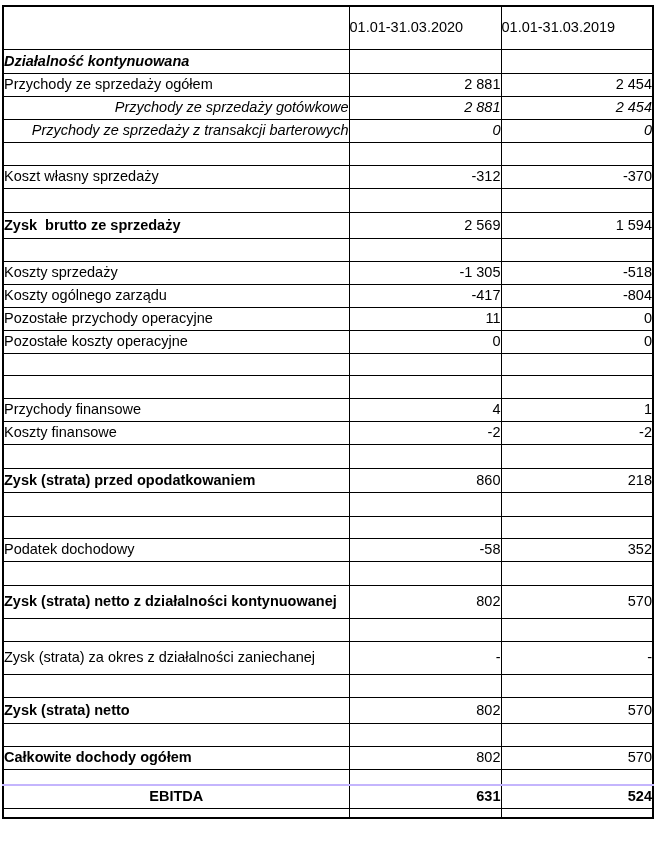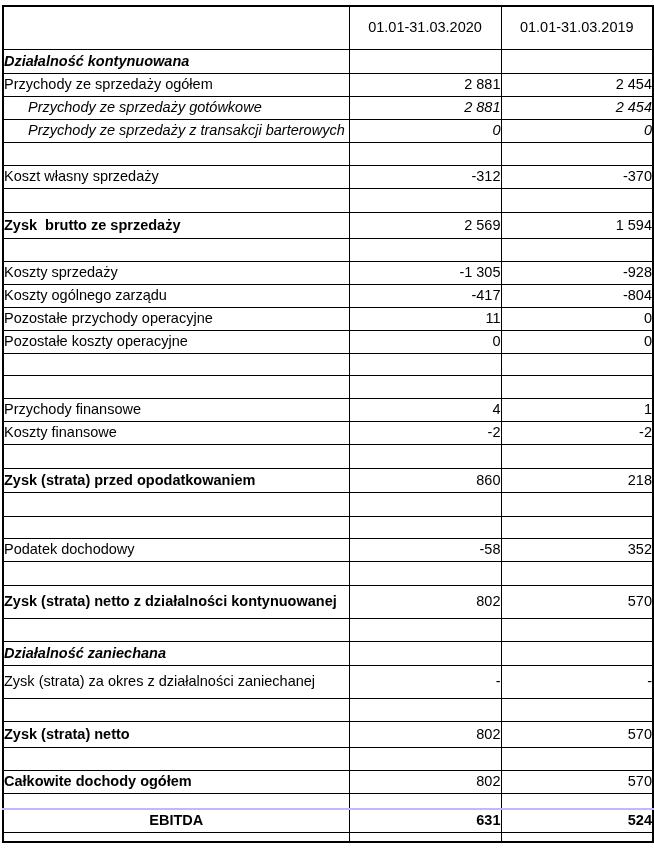--- a/index.html
+++ b/index.html
@@ -36,7 +36,7 @@
   th.corner { }
   th.col-h {
     font-weight: bold;
-    text-align: center;
+    text-align: left;
     padding-right: 6px;
   }
   tr.hdr { height: 43px; }

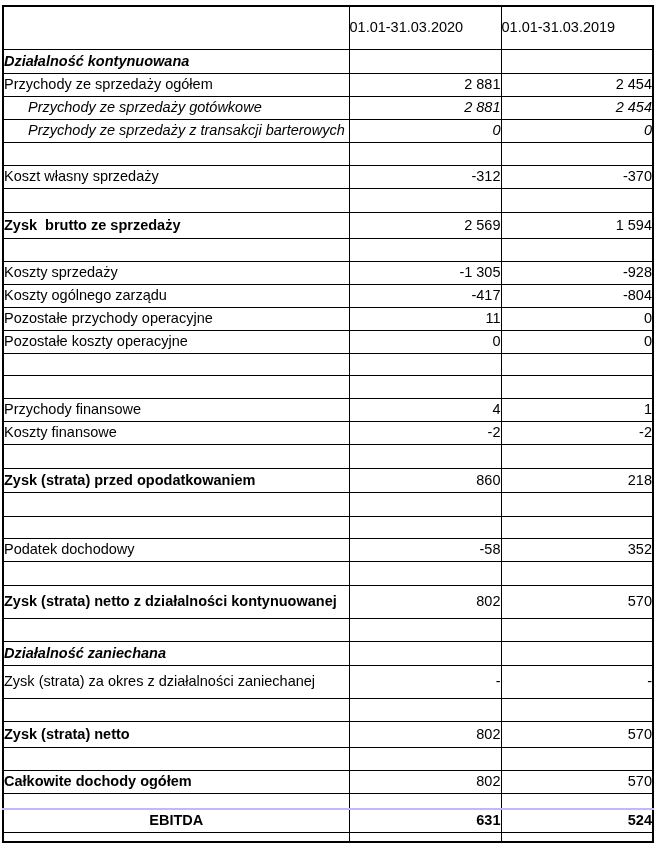--- a/index.html
+++ b/index.html
@@ -52,7 +52,7 @@
     font-weight: bold;
     font-style: italic;
   }
-  tr.sub td { font-style: italic; }
+  tr.sub td { font-style: italic; text-align: right; }
   tr.sub td.lbl { padding-left: 24px; }
   tr.bold td.lbl { font-weight: bold; }
   tr.ebitda td {

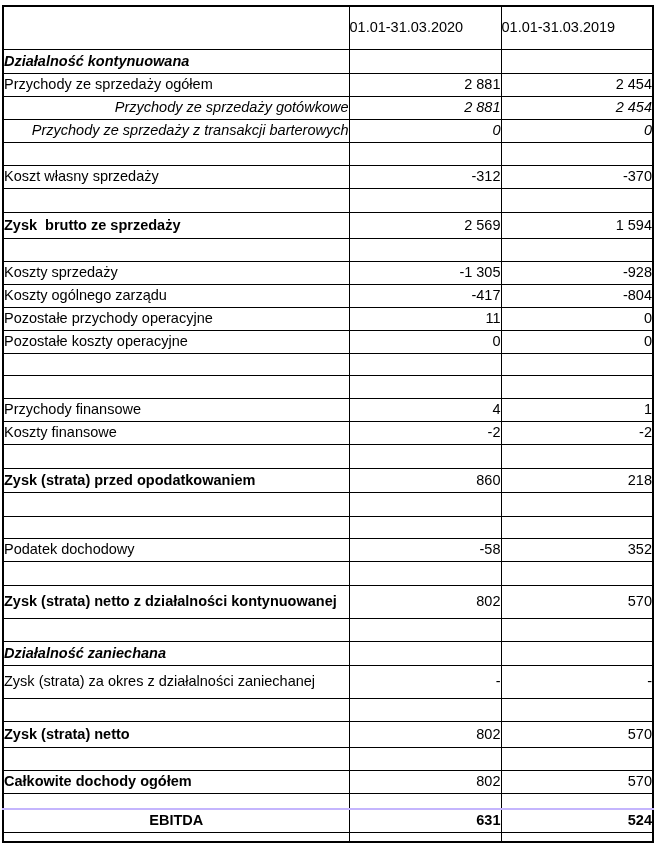--- a/index.html
+++ b/index.html
@@ -131,7 +131,7 @@
       <tr style="height:23px">
         <td class="lbl">Koszty sprzedaży</td>
         <td class="val">-1 305</td>
-        <td class="val">-928</td>
+        <td class="val">-518</td>
       </tr>
       <tr style="height:23px">
         <td class="lbl">Koszty ogólnego zarządu</td>

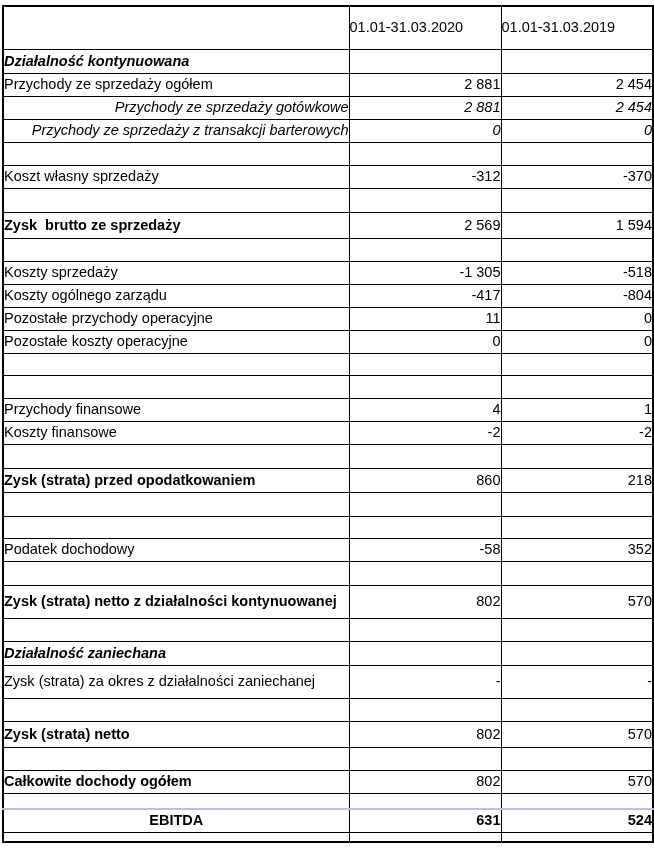--- a/index.html
+++ b/index.html
@@ -208,11 +208,6 @@
         <td class="val"></td>
         <td class="val"></td>
       </tr>
-      <tr class="sec" style="height:24px">
-        <td class="lbl">Działalność zaniechana</td>
-        <td class="val"></td>
-        <td class="val"></td>
-      </tr>
       <tr style="height:33px">
         <td class="lbl">Zysk (strata) za okres z działalności zaniechanej</td>
         <td class="val">-</td>

